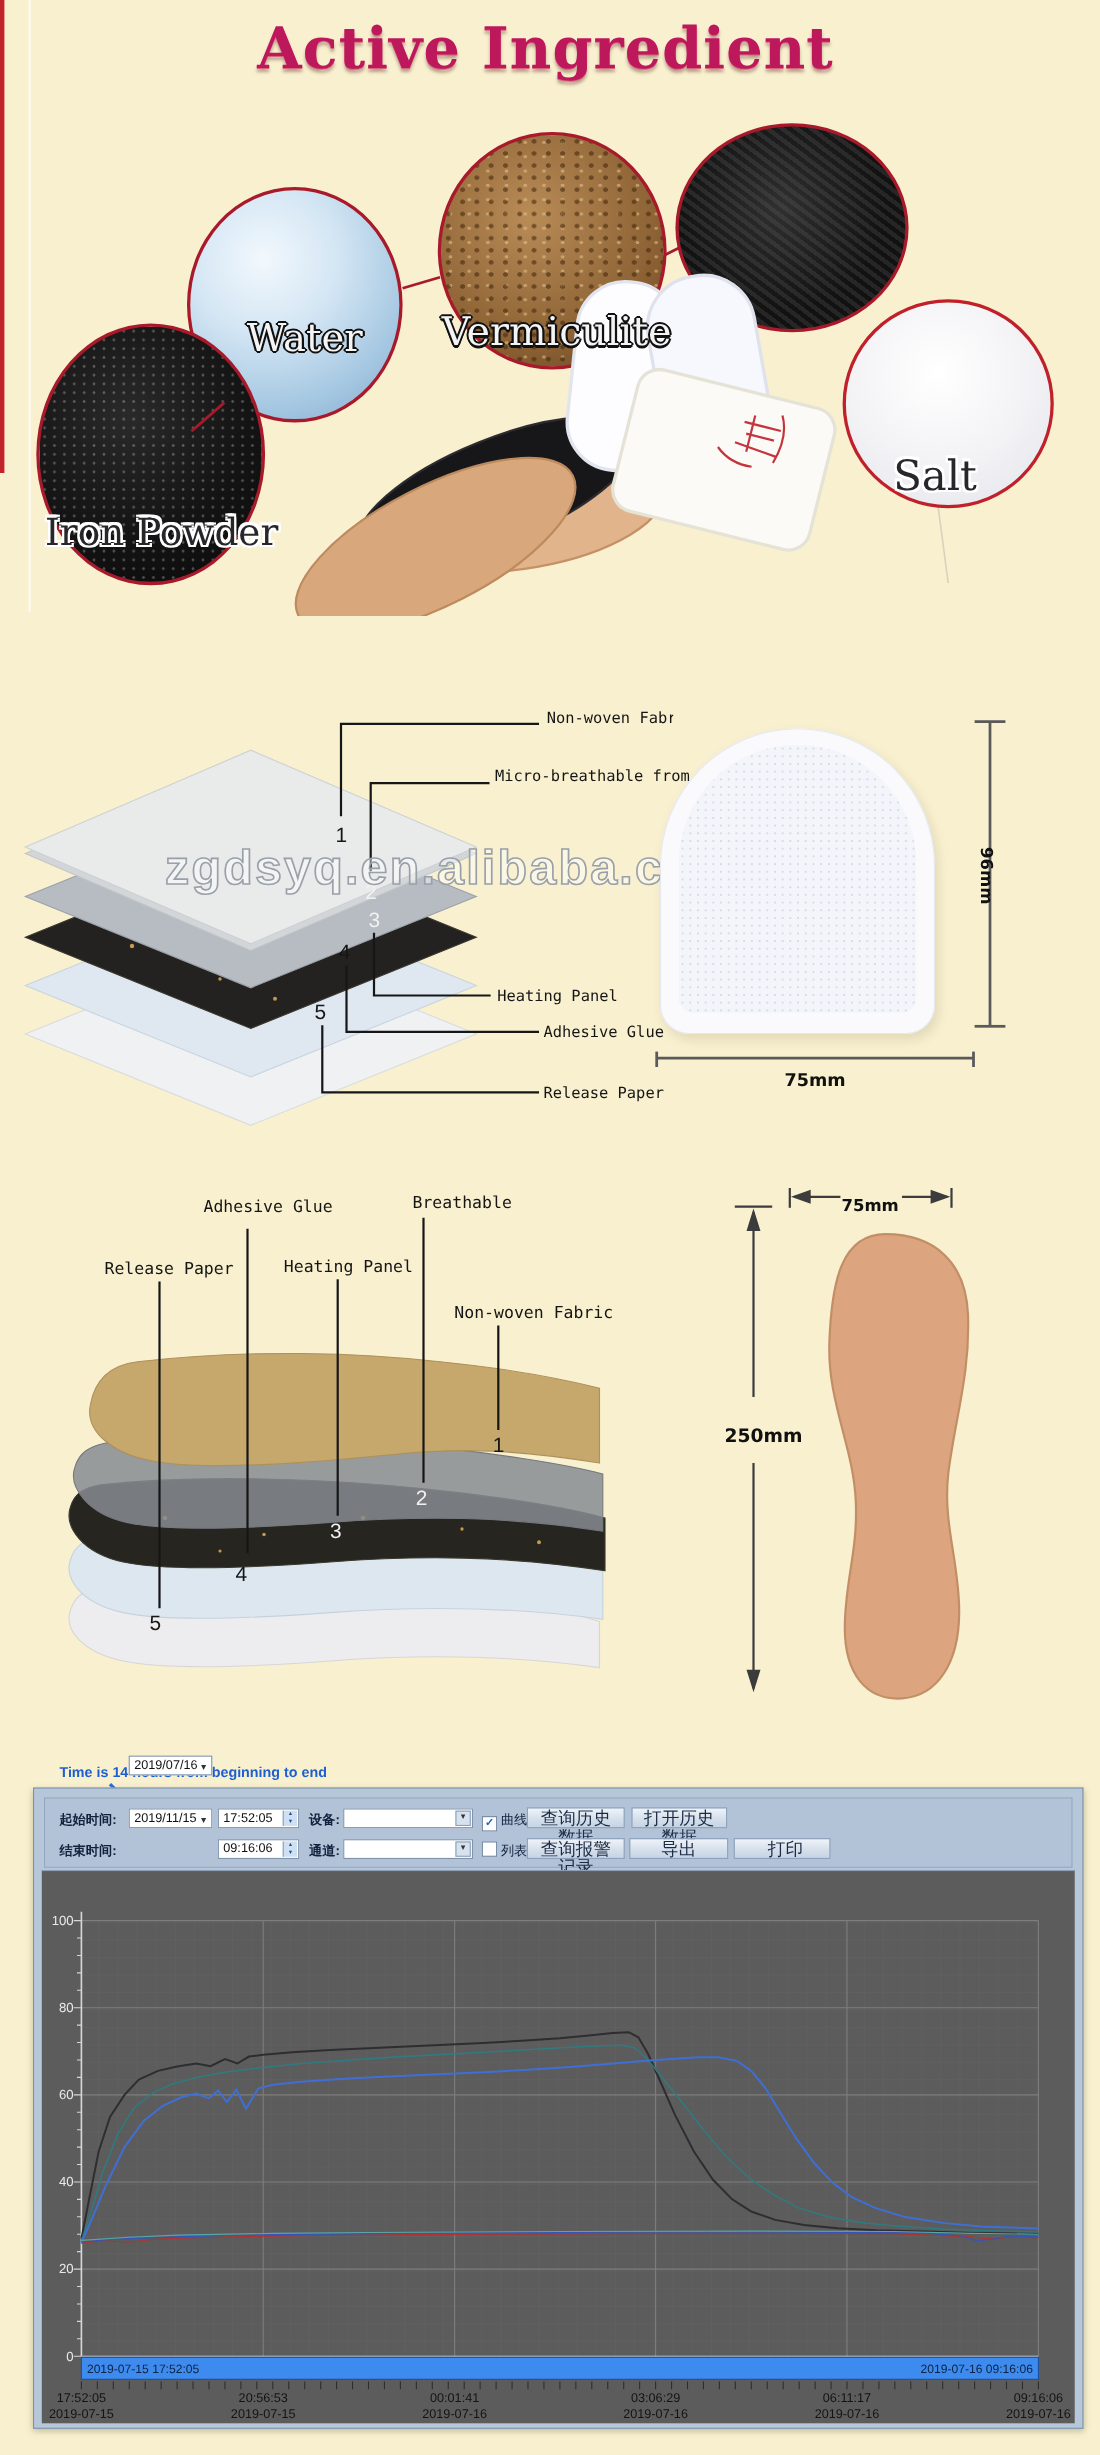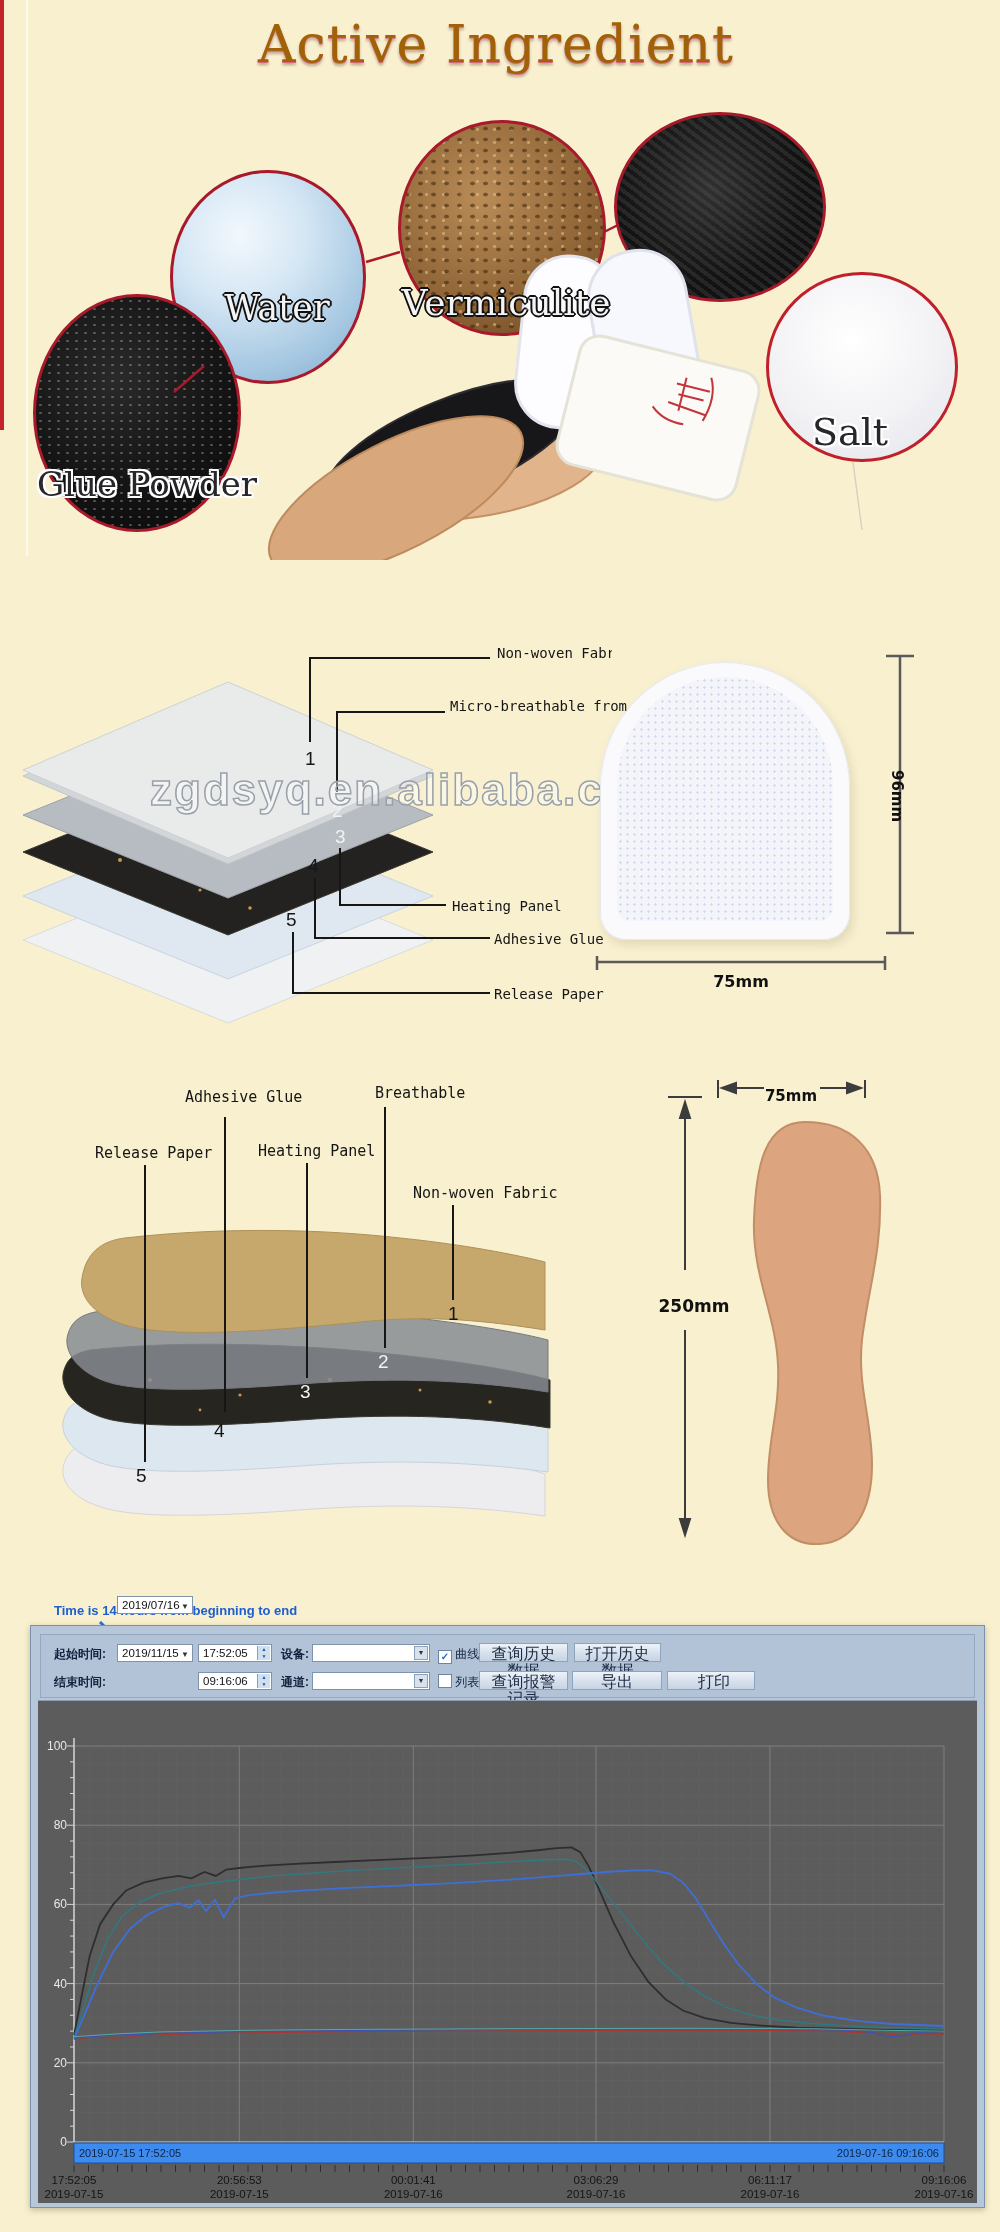--- a/index.html
+++ b/index.html
@@ -10,7 +10,7 @@
   
   .red-strip{left:0;top:0;width:4px;height:430px;background:#c3242b;}
   .white-vline{left:26px;top:0;width:2px;height:556px;background:rgba(255,255,255,.65);}
-  .big-title{font-family:"DejaVu Serif",serif;font-weight:normal;color:#a16207;
+  .big-title{font-family:"DejaVu Serif",serif;font-weight:bold;color:#be185d;
     text-shadow:0 1px 0 #d4677a,0 3px 3px rgba(70,0,12,.35);letter-spacing:1px;white-space:nowrap;}
   .title-active{left:496px;top:14px;transform:translateX(-50%);font-size:52px;}
   .circle{border-radius:50%;border:3px solid #a81a2b;box-sizing:border-box;}

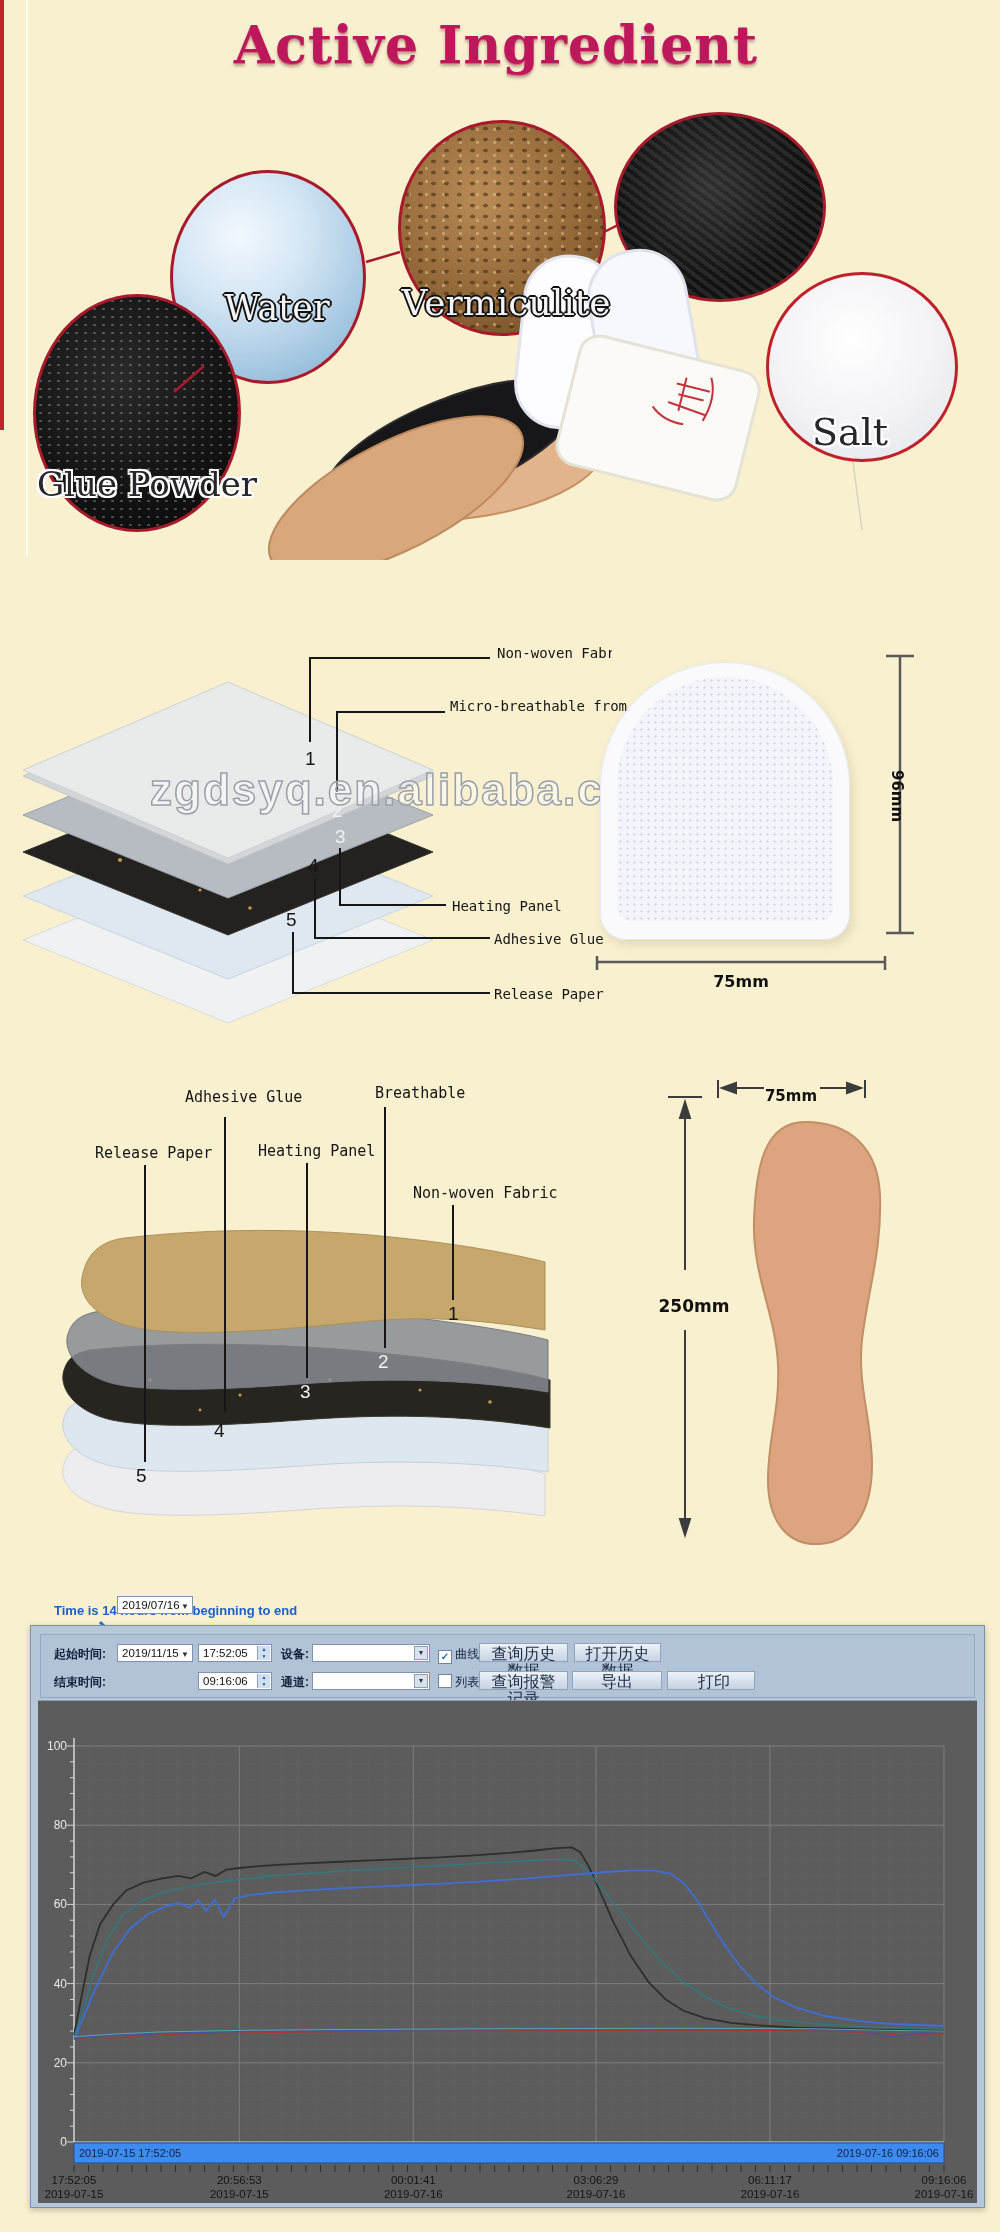--- a/index.html
+++ b/index.html
@@ -108,7 +108,7 @@
 
   <span class="abs ing-label lbl-light" style="left:277px;top:288px;font-size:35px;">Water</span>
   <span class="abs ing-label lbl-light" style="left:506px;top:282px;font-size:36px;">Vermiculite</span>
-  <span class="abs ing-label lbl-dark" style="left:147px;top:464px;font-size:34px;">Glue Powder</span>
+  <span class="abs ing-label lbl-dark" style="left:147px;top:464px;font-size:34px;">Iron Powder</span>
   <span class="abs ing-label lbl-dark" style="left:850px;top:410px;font-size:38px;">Salt</span>
 
   <svg class="abs" style="left:0;top:560px;" width="1000" height="520">

